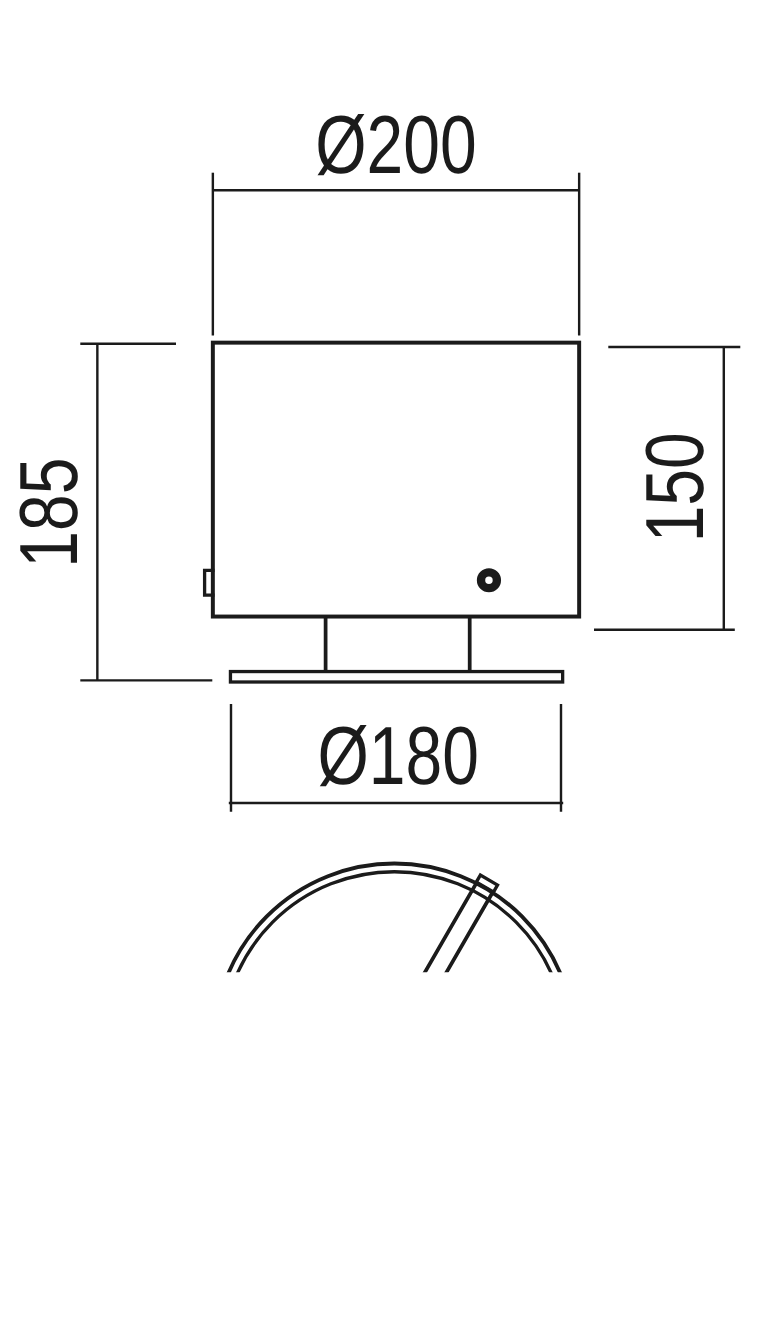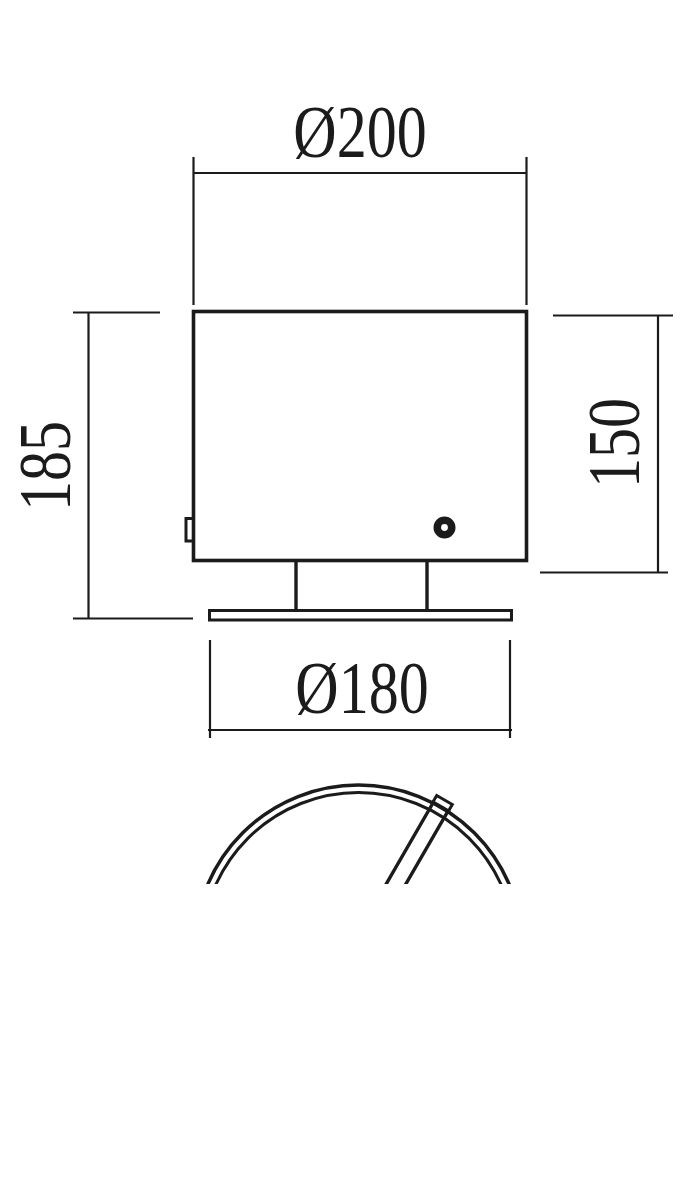--- a/index.html
+++ b/index.html
@@ -13,7 +13,7 @@
     height: 884px;
     background: #ffffff;
     overflow: hidden;
-    font-family: Liberation Serif, serif;
+    font-family: Liberation Sans, sans-serif;
   }
   .canvas svg {
     position: absolute;

